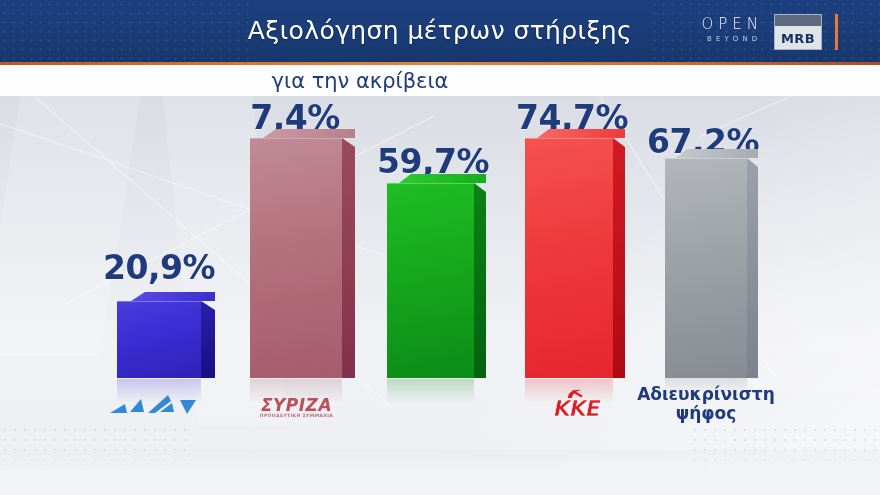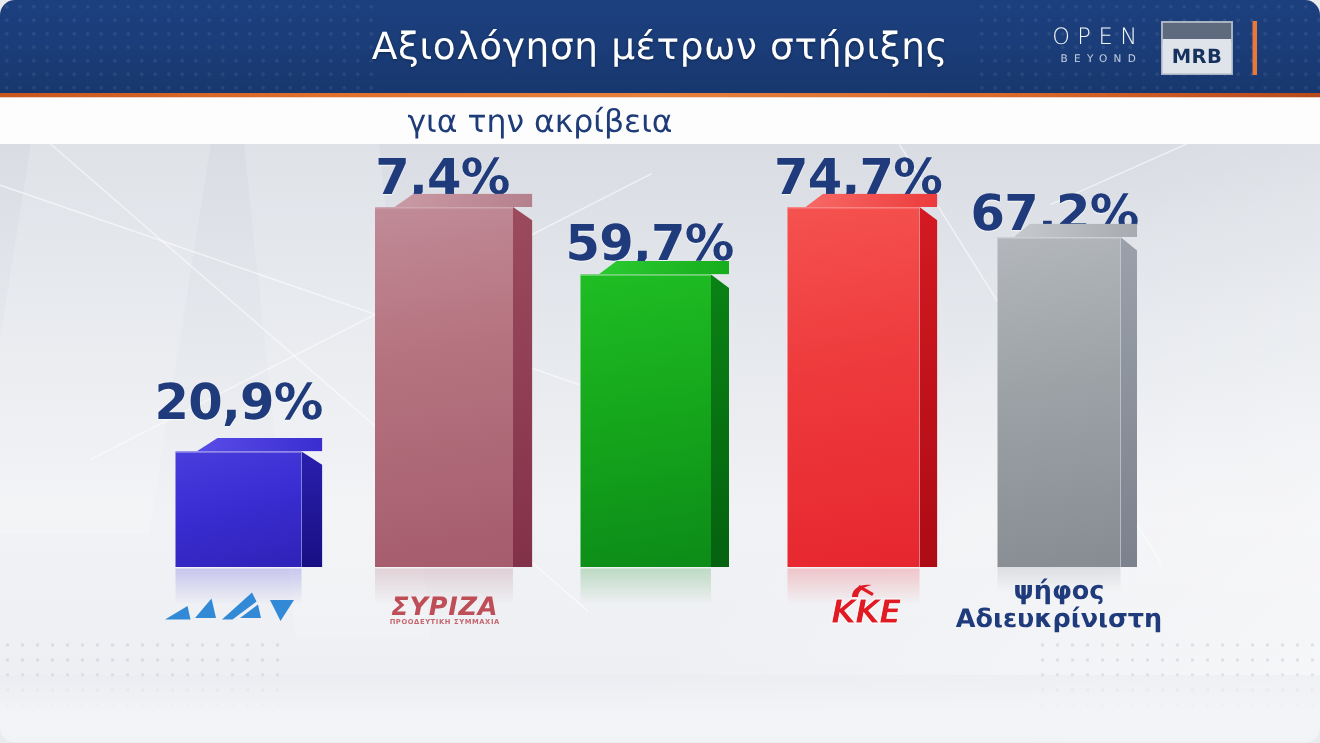--- a/index.html
+++ b/index.html
@@ -9,7 +9,7 @@
     background:#e9ebee;
     position:relative;
   }
-  #stage { position:absolute; inset:0; width:880px; height:495px; overflow:hidden;border-radius:10px; }
+  #stage { position:absolute; inset:0; width:880px; height:495px; overflow:hidden; }
 
   
   .header {

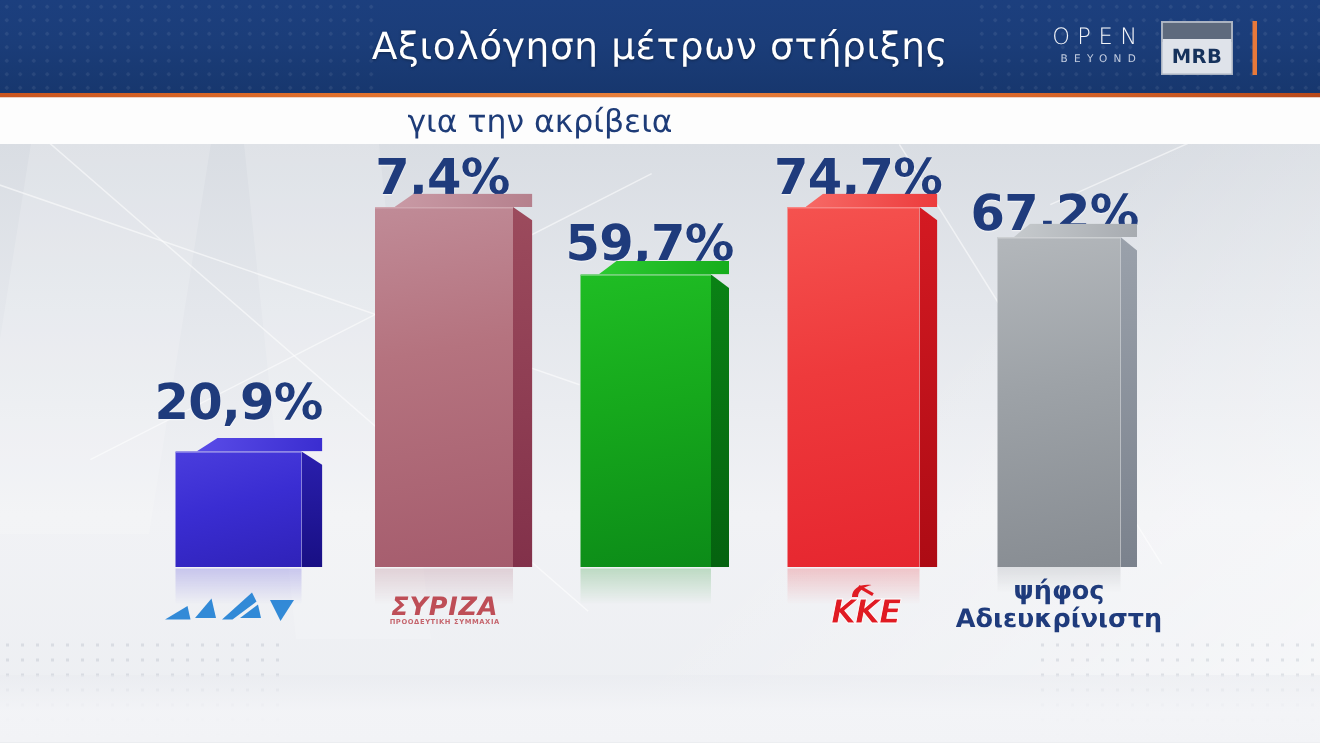--- a/index.html
+++ b/index.html
@@ -273,8 +273,8 @@
       <div class="reflect" style="left:665px; bottom:100px; width:82px; height:18px;
                   background:linear-gradient(180deg,#878c92,rgba(135,140,146,0));"></div>
       <div class="partylabel" style="left:596px; bottom:72px; width:220px;">
+        <div>Αδιευκρίνιστη</div>
         <div>ψήφος</div>
-        <div>Αδιευκρίνιστη</div>
       </div>
 
     </div>

